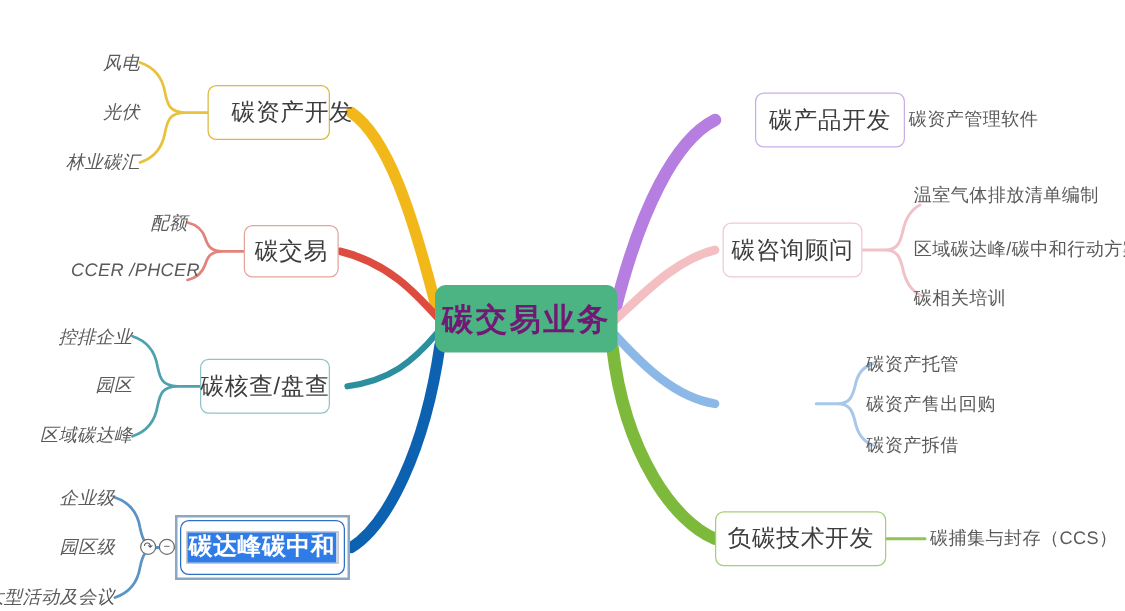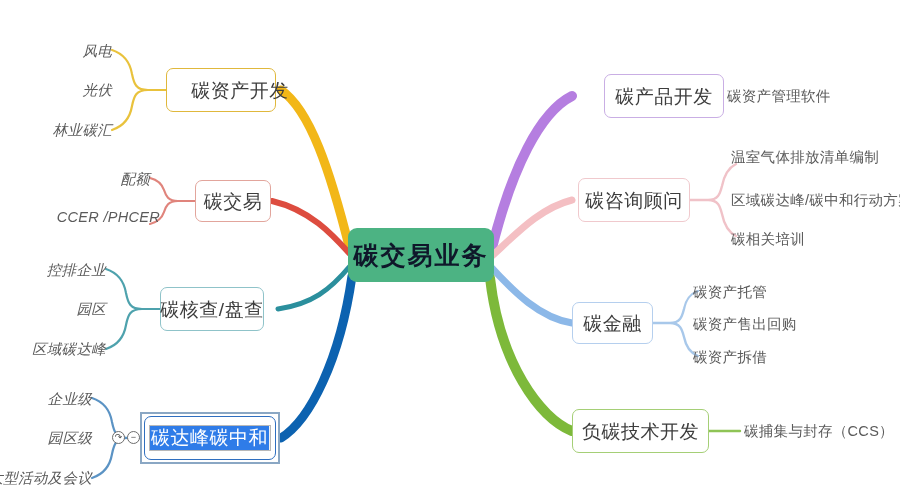--- a/index.html
+++ b/index.html
@@ -177,7 +177,7 @@
     <span>碳交易业务</span>
   </div>
 
-  <div class="node" style="left:166px; top:68px; width:110px; height:44px; border-color:#e0b83c;padding-left:38px;">
+  <div class="node" style="left:166px; top:68px; width:98px; height:44px; border-color:#e0b83c;padding-left:38px;">
     <span>碳资产开发</span>
   </div>
   <div class="leaf left" style="left:112px; top:44px;">风电</div>

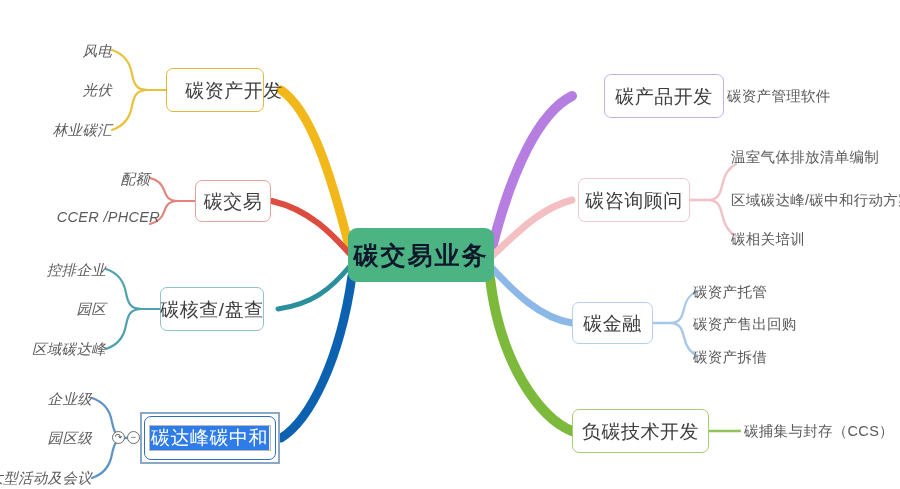--- a/index.html
+++ b/index.html
@@ -46,7 +46,7 @@
     background: #4cb383;
     border: none;
     border-radius: 9px;
-    color: #0f172a;
+    color: #701a75;
     font-size: 25px;
     font-weight: bold;
     letter-spacing: 2px;

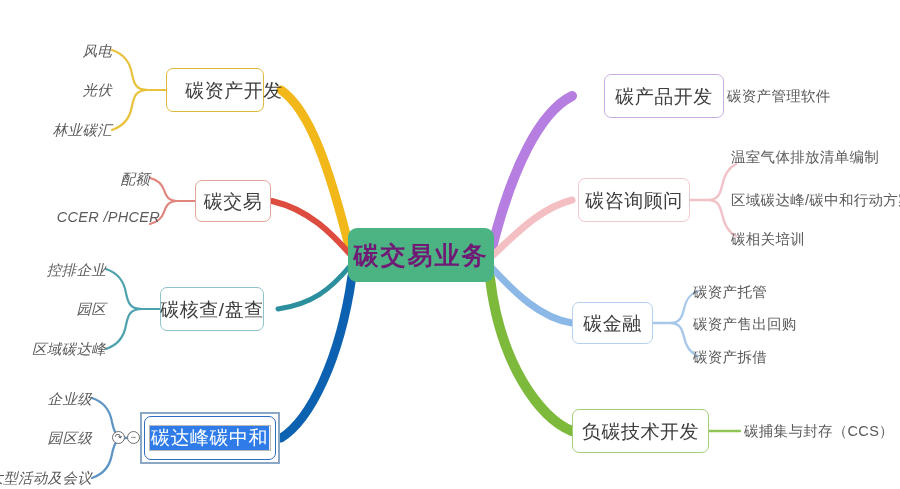--- a/index.html
+++ b/index.html
@@ -224,9 +224,6 @@
   <div class="leaf right" style="left:731px; top:193px;">区域碳达峰/碳中和行动方案</div>
   <div class="leaf right" style="left:731px; top:232px;">碳相关培训</div>
 
-  <div class="node" style="left:572px; top:302px; width:81px; height:42px; border-color:#b5cfee;">
-    <span>碳金融</span>
-  </div>
   <div class="leaf right" style="left:693px; top:285px;">碳资产托管</div>
   <div class="leaf right" style="left:693px; top:317px;">碳资产售出回购</div>
   <div class="leaf right" style="left:693px; top:350px;">碳资产拆借</div>

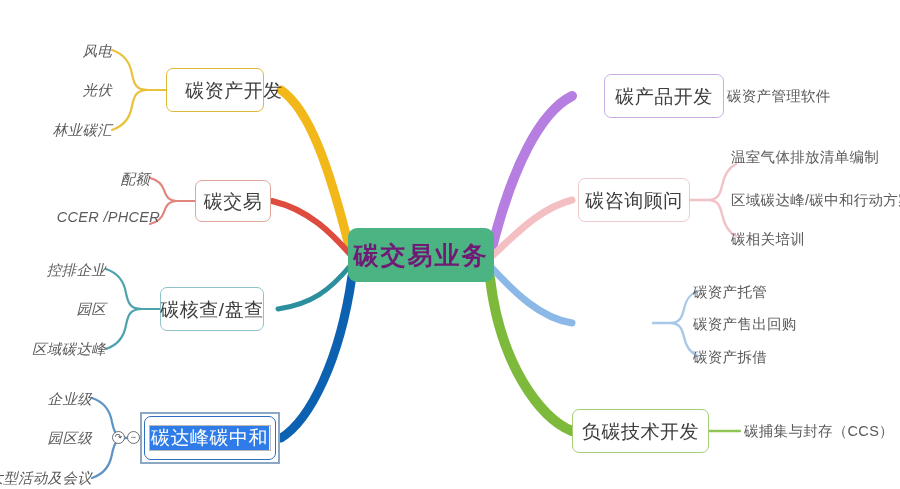--- a/index.html
+++ b/index.html
@@ -78,6 +78,7 @@
     border: 2px solid #8aa7c4;
     background: #ffffff;
     padding: 2px;
+    font-weight: bold;
   }
   .sel-inner {
     box-sizing: border-box;

